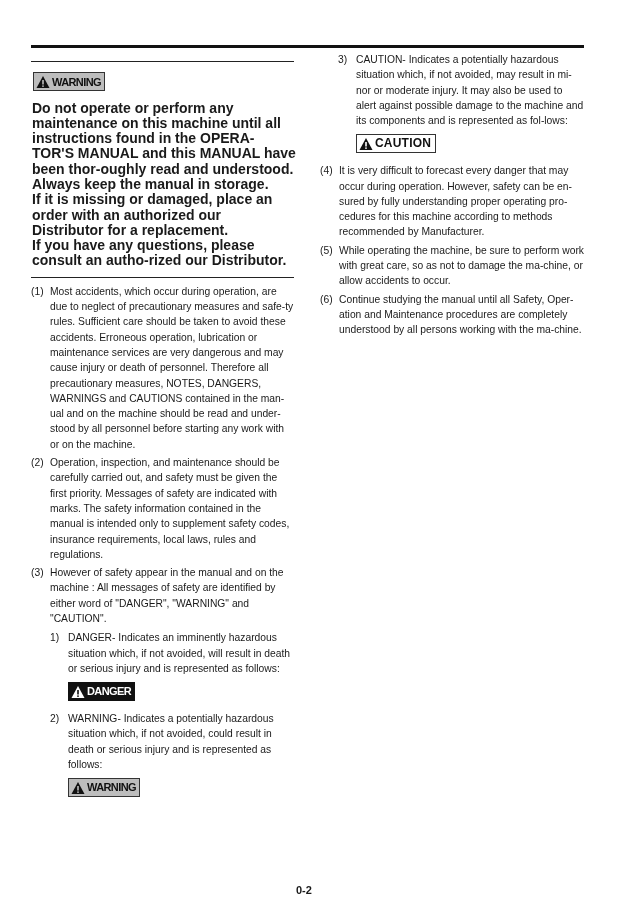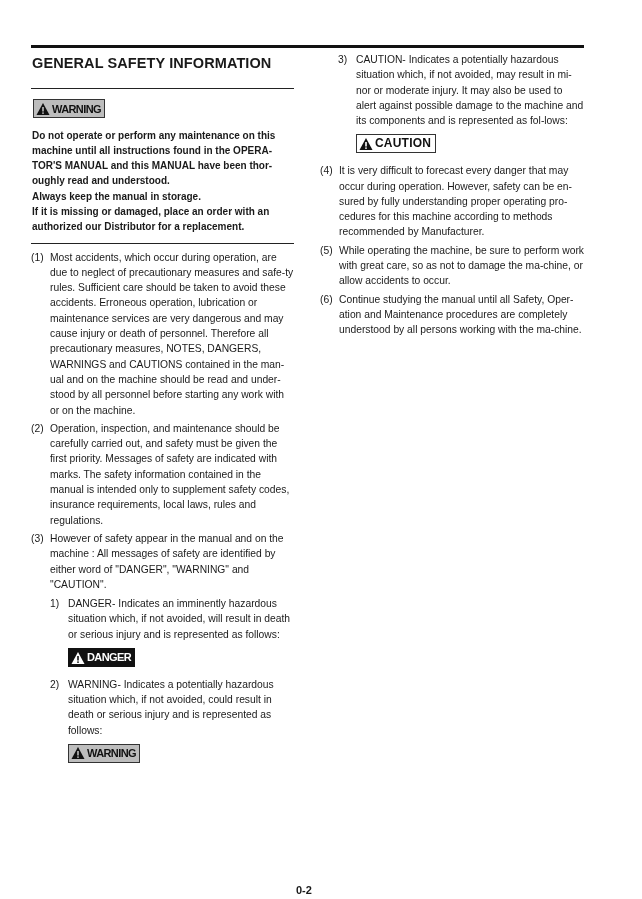--- a/index.html
+++ b/index.html
@@ -37,7 +37,6 @@
 <div class="topline"></div>
 
 <div class="col left">
-  <div class="title">GENERAL SAFETY INFORMATION</div>
   <div class="rule"></div>
 
   <div class="warnbox">

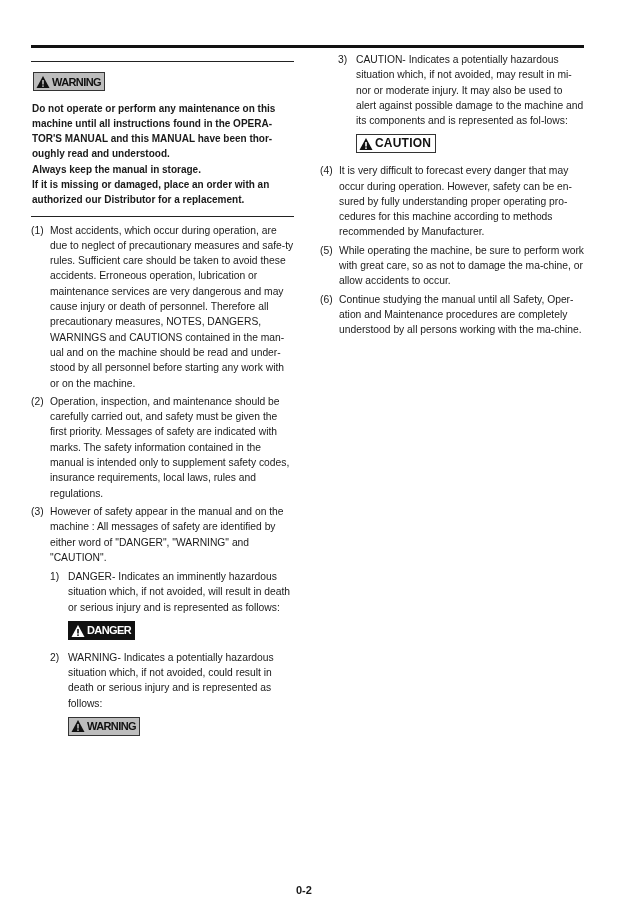--- a/index.html
+++ b/index.html
@@ -18,7 +18,7 @@
   .b-danger { background:#111; color:#fff; border-color:#111; }
   .b-caution { background:#fff; color:#111; letter-spacing:0.2px; font-size:12px; padding:1px 4px 1px 2px; }
   .warnbox { margin:10px 0 0 2px; }
-  .boldtext { font-weight:bold; font-size:10px; line-height:15.3px; margin:8px 0 2px 1px; }
+  .boldtext { font-weight:bold; font-size:14px; line-height:15.3px; margin:8px 0 2px 1px; }
   .boldtext p { margin:0; }
   .rule2 { height:1px; background:#222; margin:8px 0 0 0; width:263px; }
   .item { display:flex; font-size:10.3px; line-height:15.3px; margin-top:3px; }

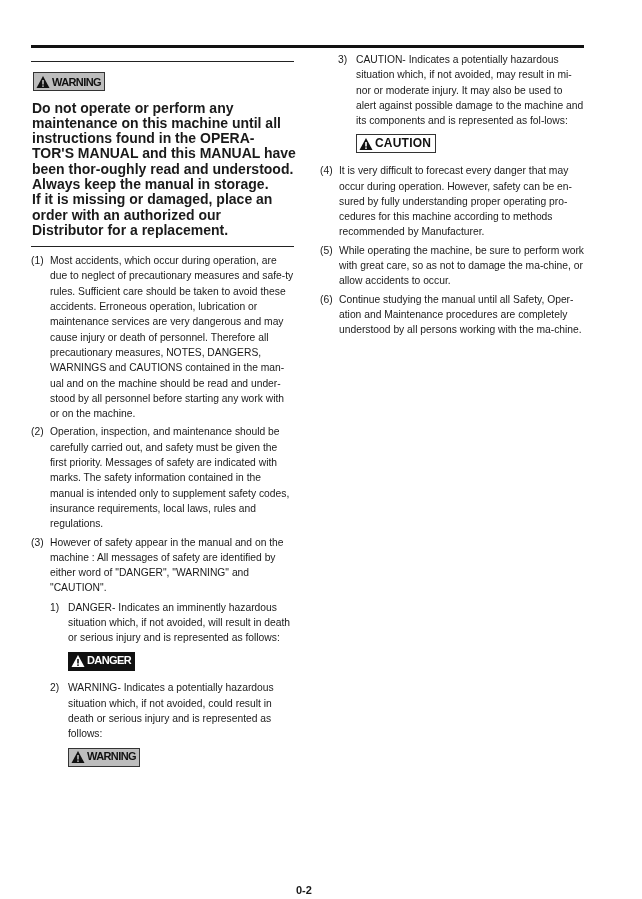--- a/index.html
+++ b/index.html
@@ -54,6 +54,7 @@
     <p>Do not operate or perform any maintenance on this machine until all instructions found in the OPERA-TOR'S MANUAL and this MANUAL have been thor-oughly read and understood.</p>
     <p>Always keep the manual in storage.</p>
     <p>If it is missing or damaged, place an order with an authorized our Distributor for a replacement.</p>
+    <p>If you have any questions, please consult an autho-rized our  Distributor.</p>
   </div>
   <div class="rule2"></div>
 

